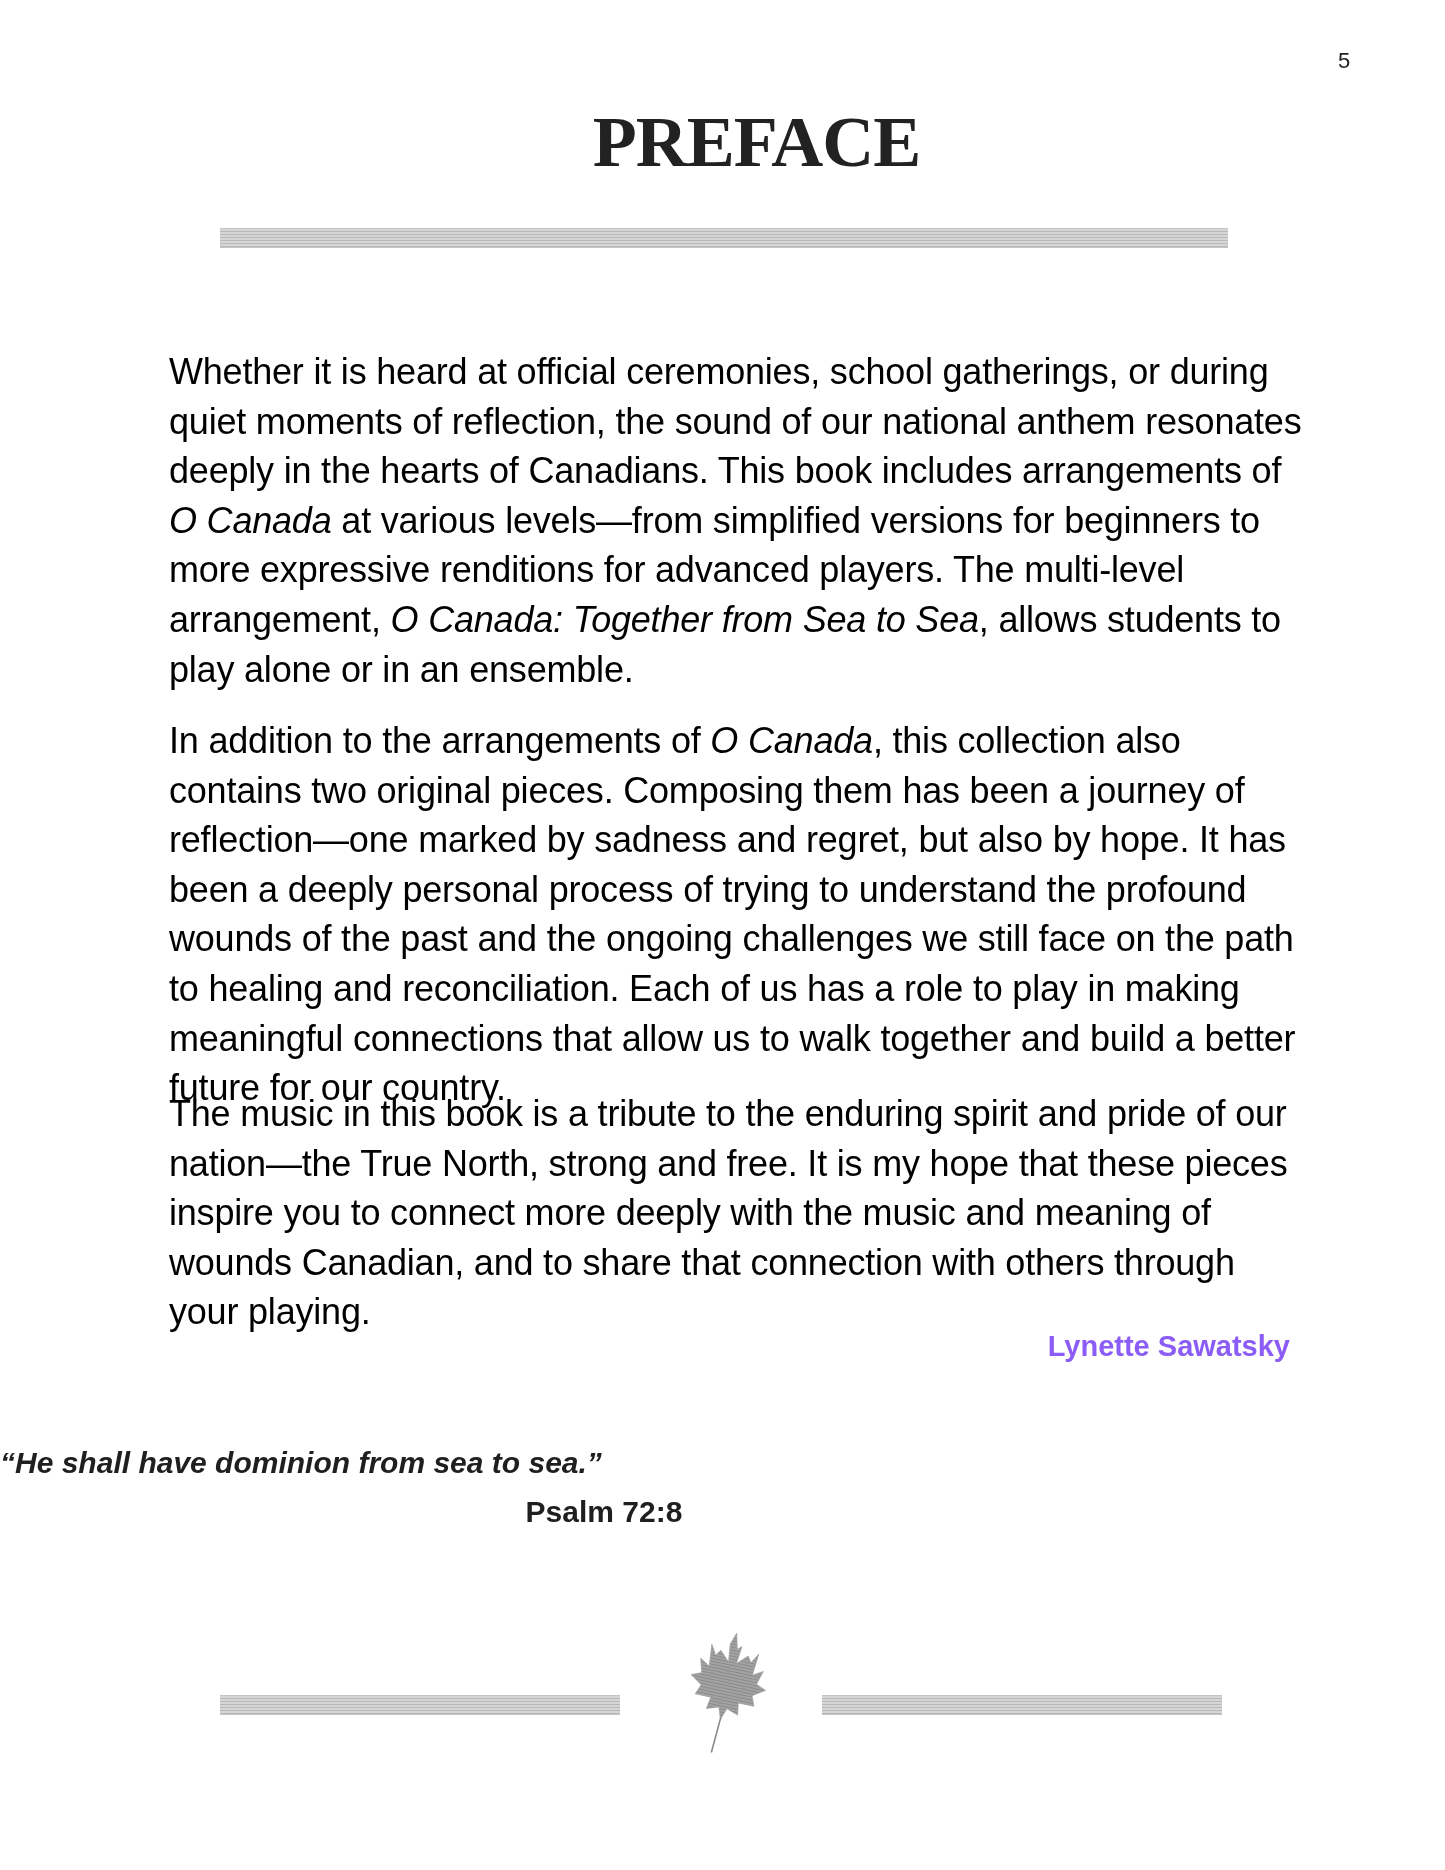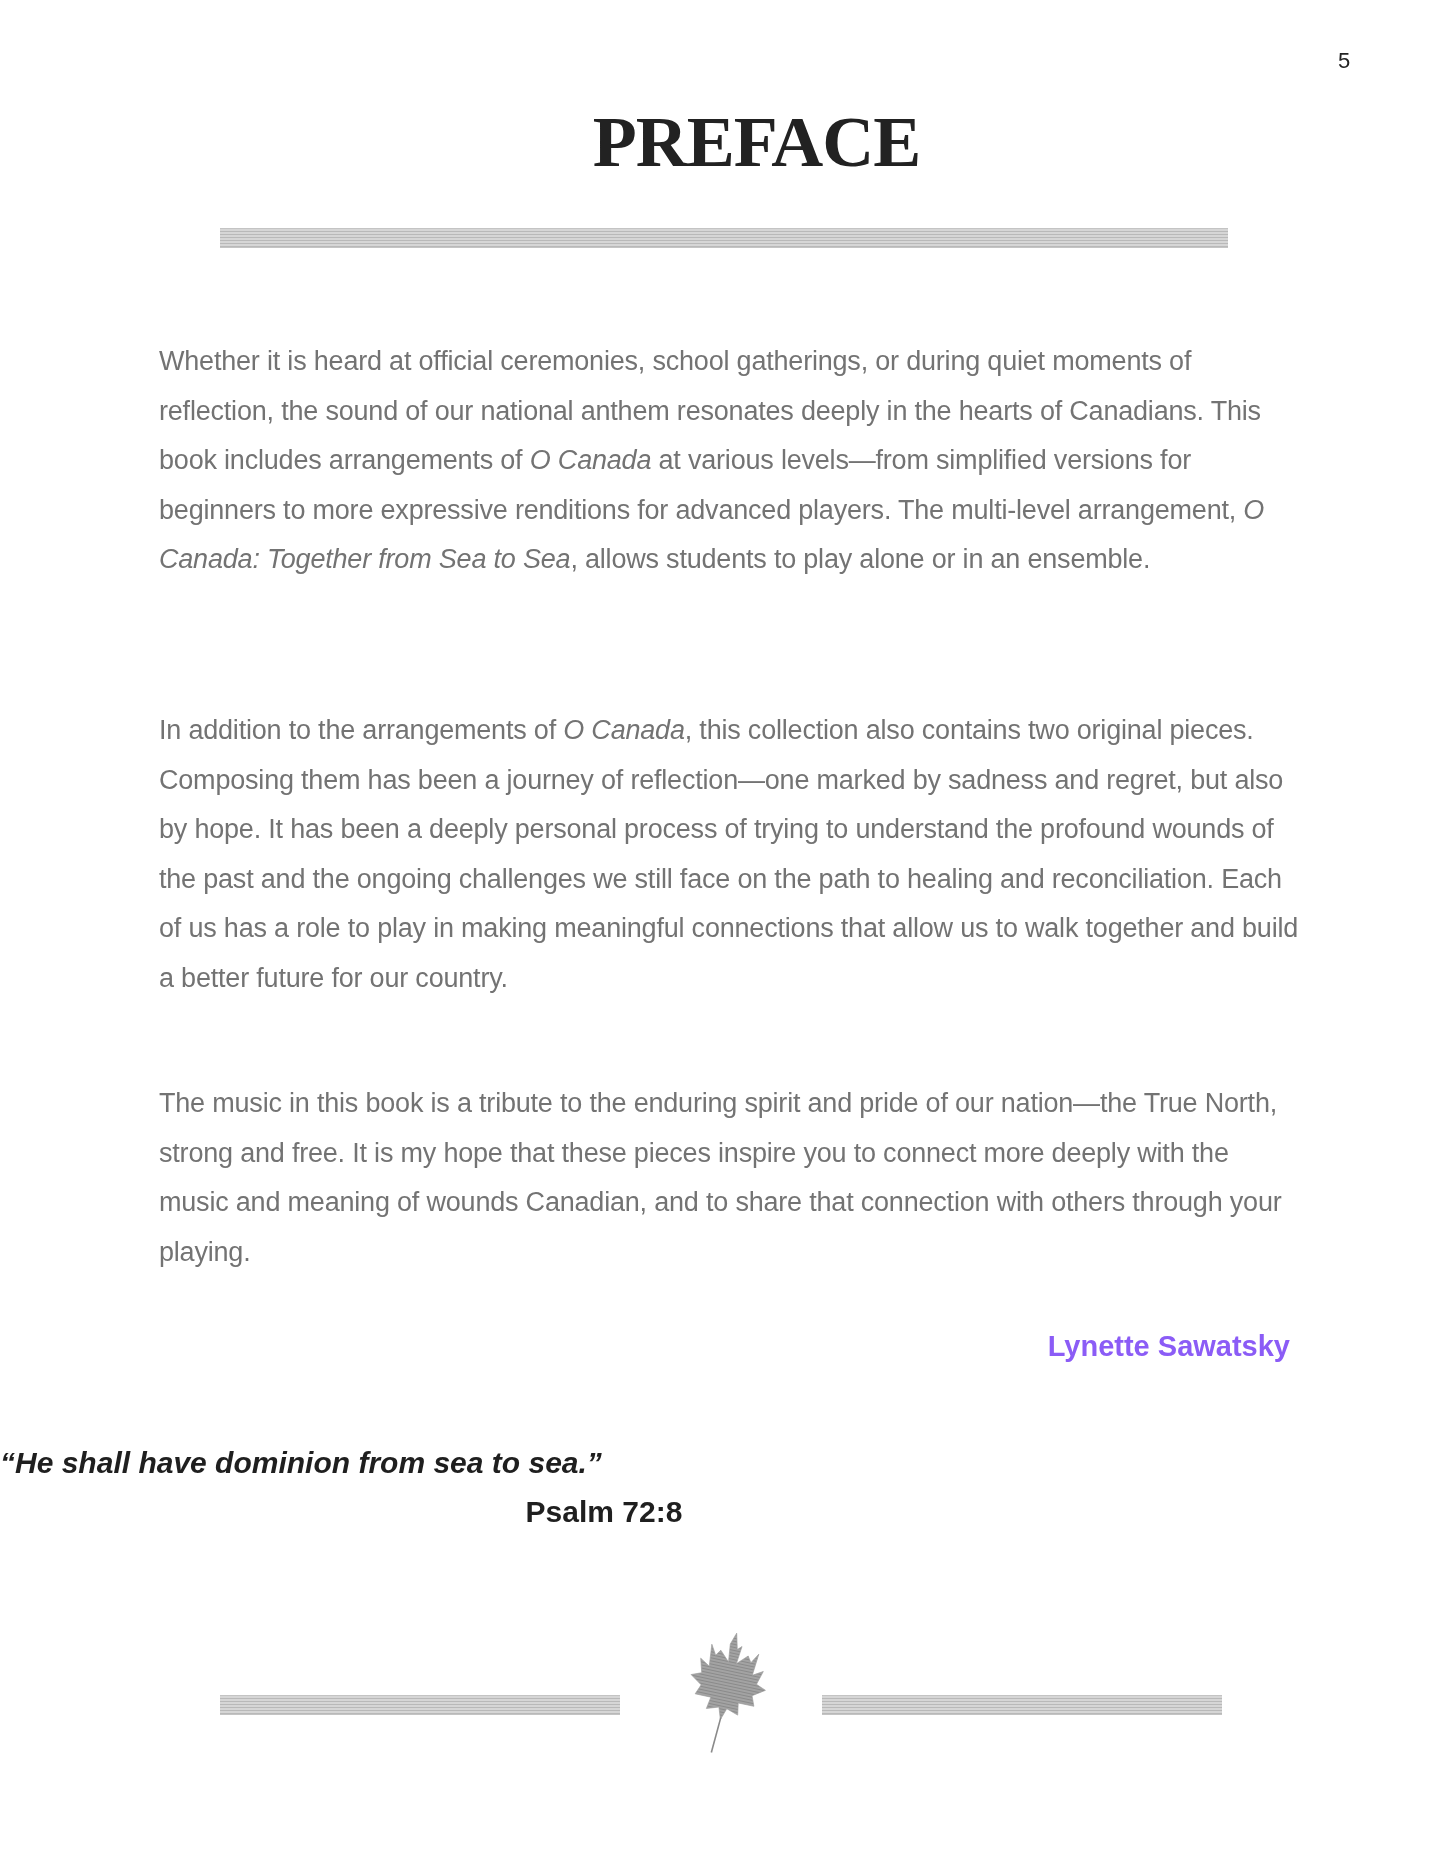--- a/index.html
+++ b/index.html
@@ -55,10 +55,10 @@
       position: absolute;
       left: 157px;
       width: 1140px;
-      font-size: 27px;
+      font-size: 36px;
       line-height: 49.6px;
-      color: #737373;
-      margin: 2px;
+      color: #000000;
+      margin: 12px;
       letter-spacing: -0.2px;
     }
     .body-text em { font-style: italic; }

